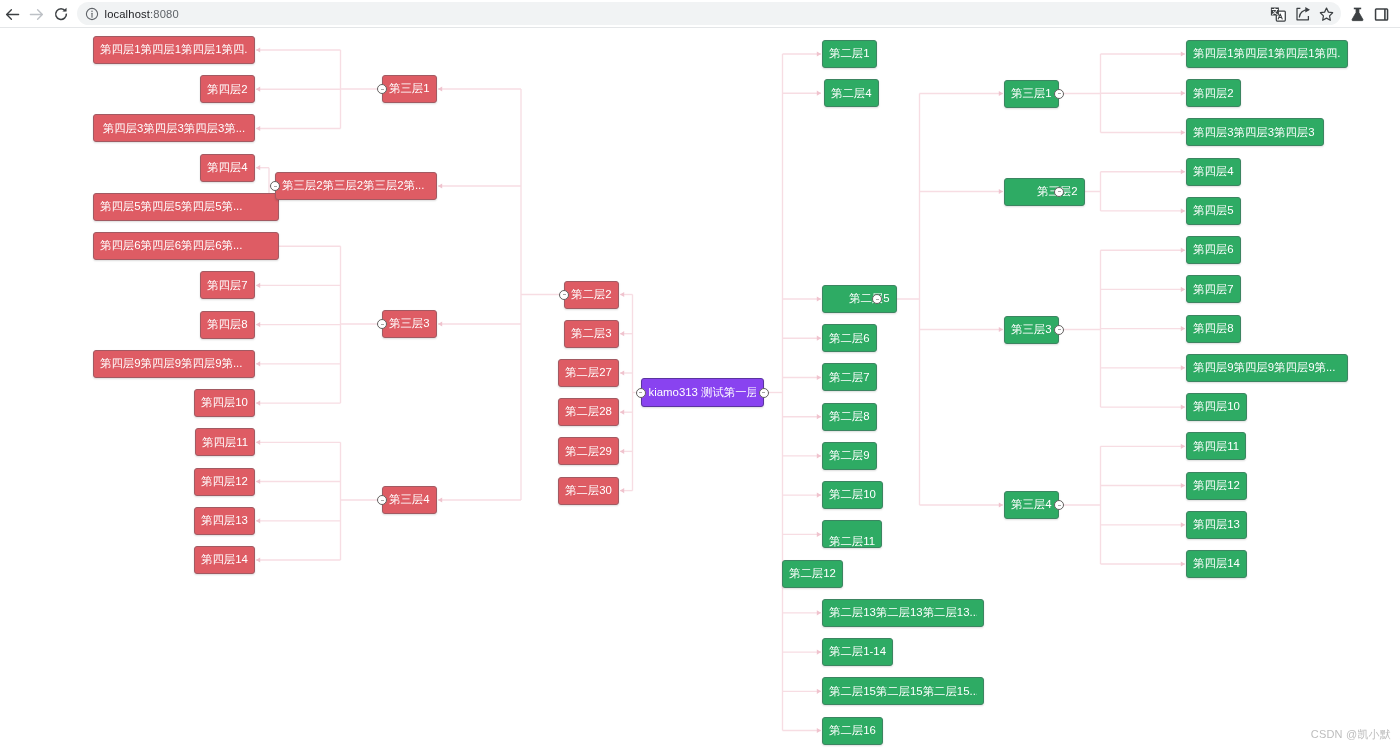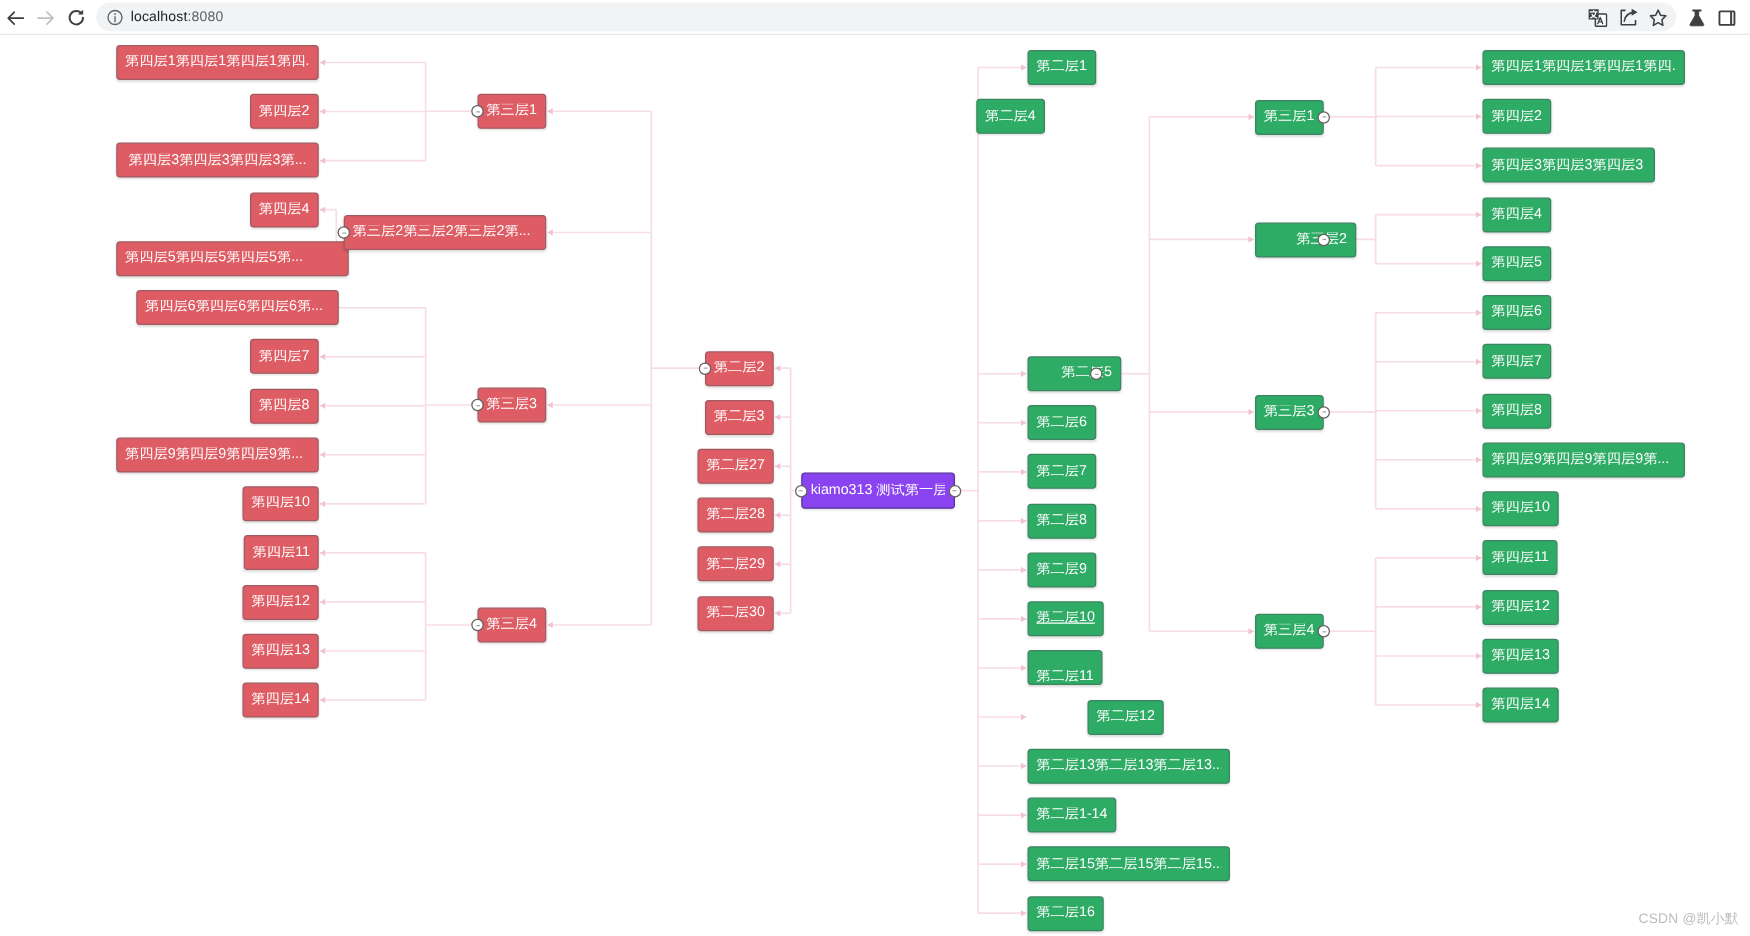--- a/index.html
+++ b/index.html
@@ -349,7 +349,7 @@
       <div class="node green" style="top: 12px; left: 822px;">
         <span class="nlabel">第二层1</span>
       </div>
-      <div class="node green" style="top: 51.23px; left: 781px; text-align: center;">
+      <div class="node green" style="top: 51.23px; left: 824px; text-align: center;">
         <span class="nlabel">第二层4</span>
       </div>
       <div class="node green" style="top: 257px; left: 822px; padding-left: 26px;">

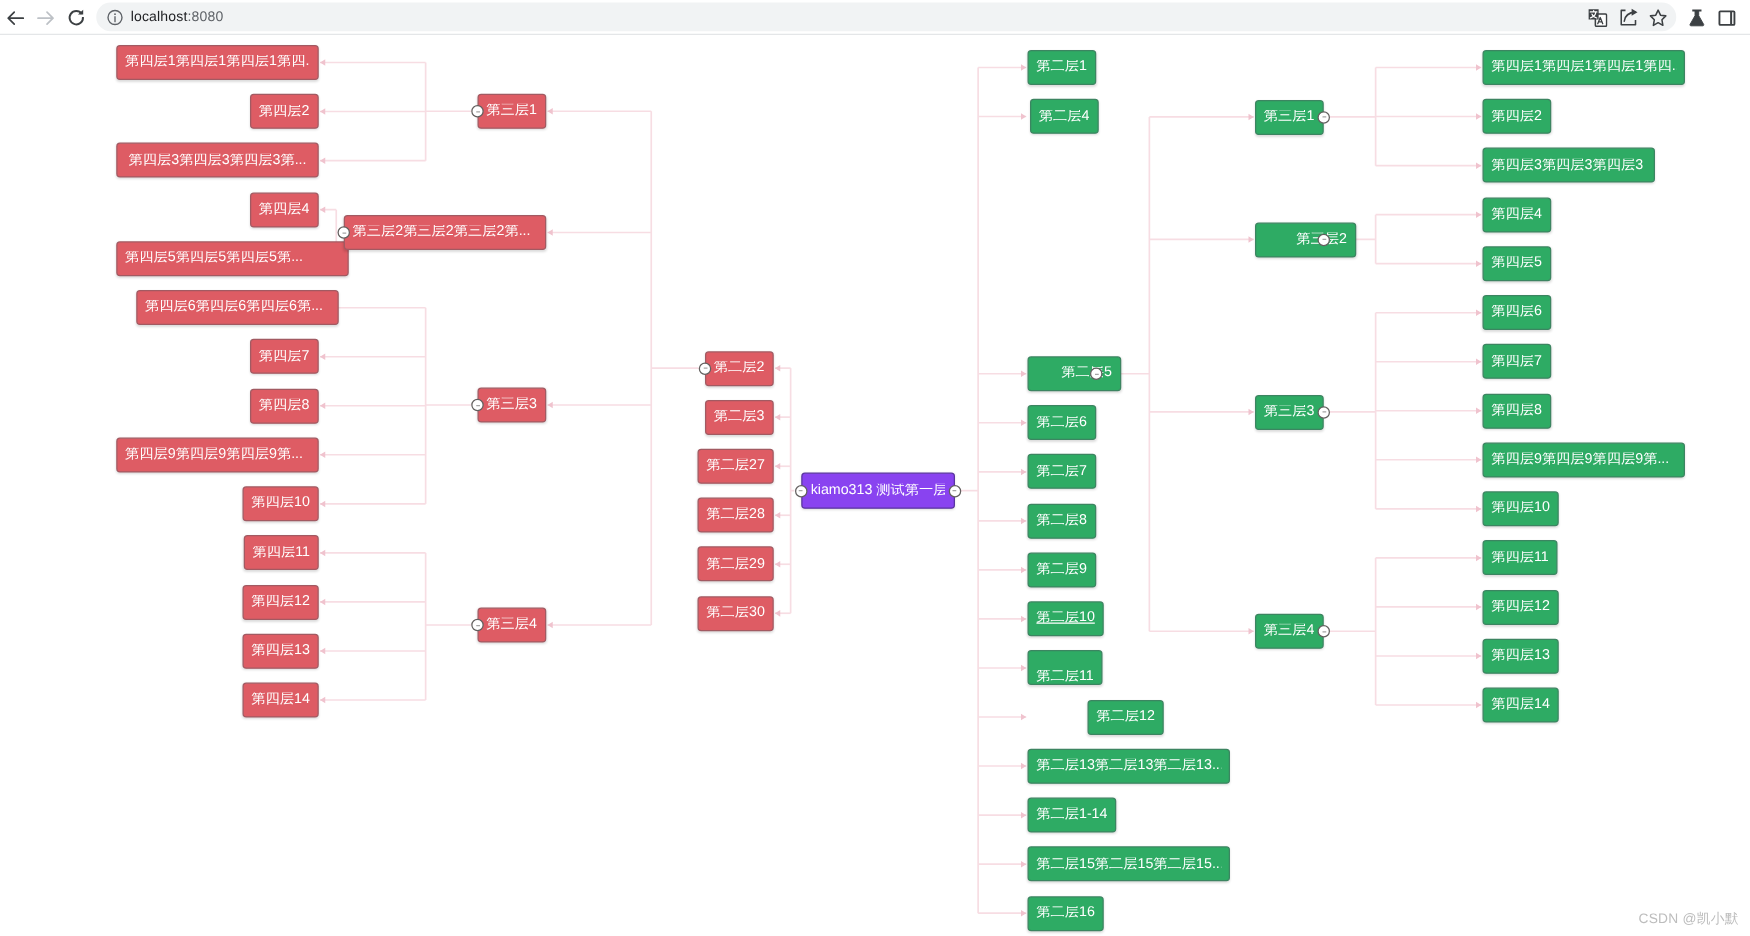--- a/index.html
+++ b/index.html
@@ -271,7 +271,7 @@
       <div class="node red fixed" style="width: 186px; top: 164.92px; left: 93px;">
         <span class="nlabel">第四层5第四层5第四层5第...</span>
       </div>
-      <div class="node red fixed" style="width: 162px; top: 204.15px; left: 93px; margin-left: 16px;">
+      <div class="node red fixed" style="width: 186px; top: 204.15px; left: 93px;">
         <span class="nlabel">第四层6第四层6第四层6第...</span>
       </div>
       <div class="node red" style="top: 243.38px; left: 200px;">

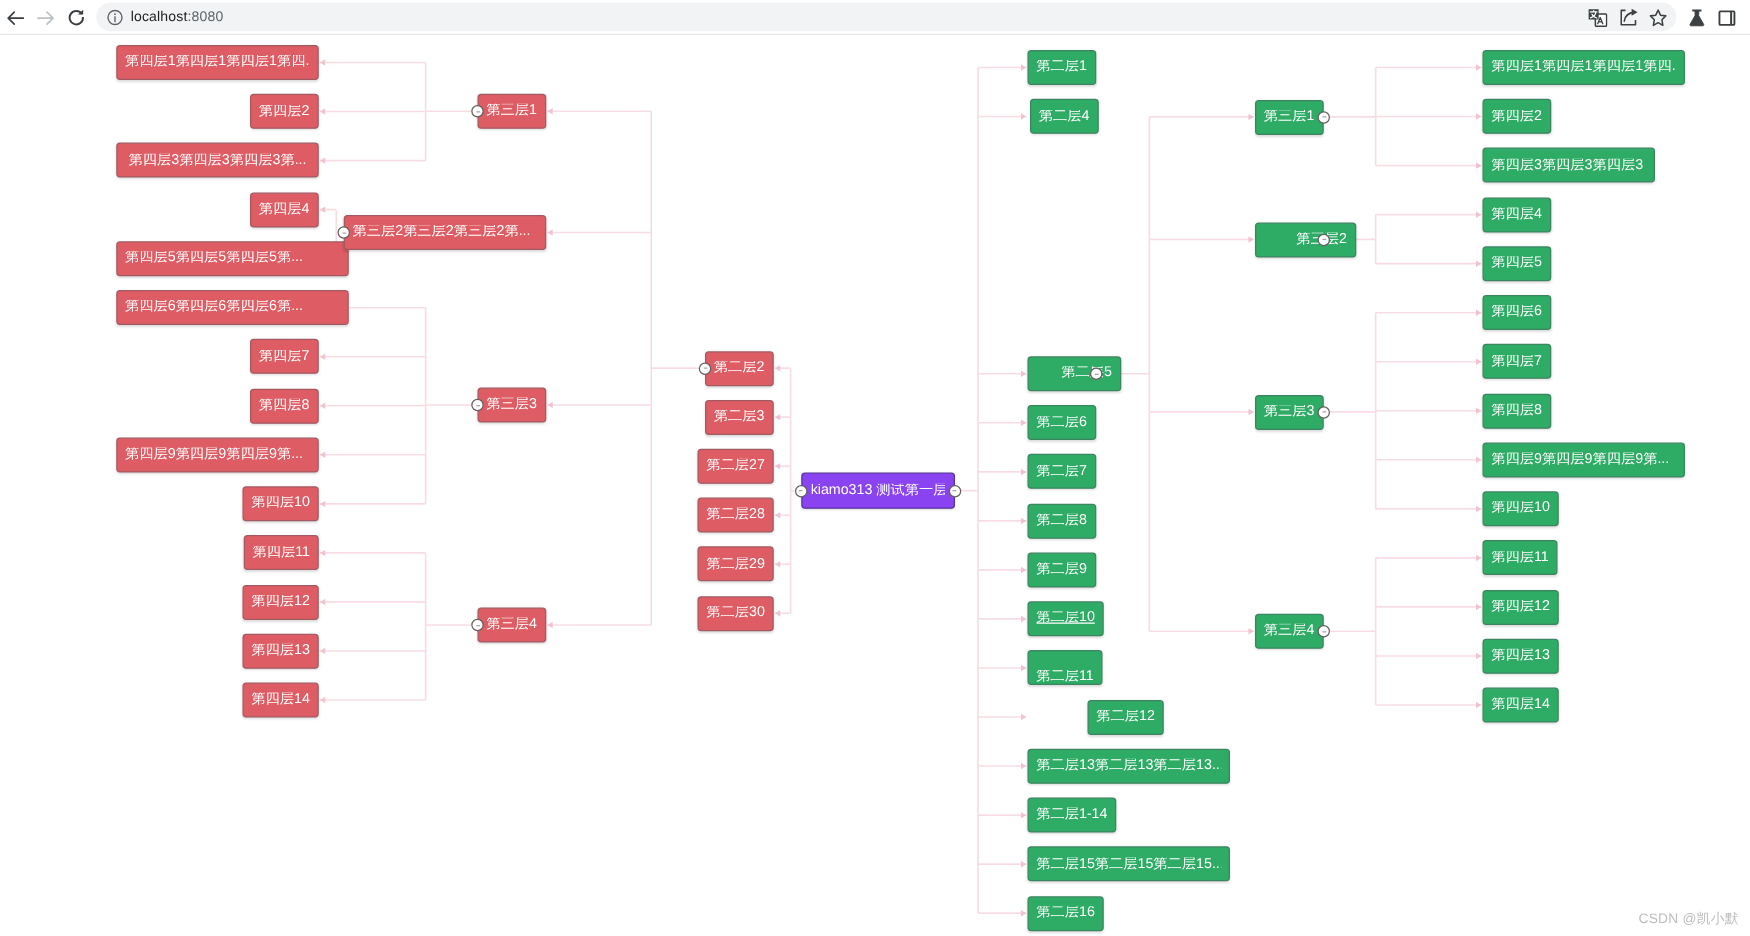--- a/index.html
+++ b/index.html
@@ -367,7 +367,7 @@
       <div class="node green" style="top: 413.92px; left: 822px;">
         <span class="nlabel">第二层9</span>
       </div>
-      <div class="node green" style="top: 453.15px; left: 822px; text-decoration: underline;">
+      <div class="node green" style="top: 453.15px; left: 822px;">
         <span class="nlabel">第二层10</span>
       </div>
       <div class="node green" style="top: 492.38px; left: 822px; align-items: flex-end;">

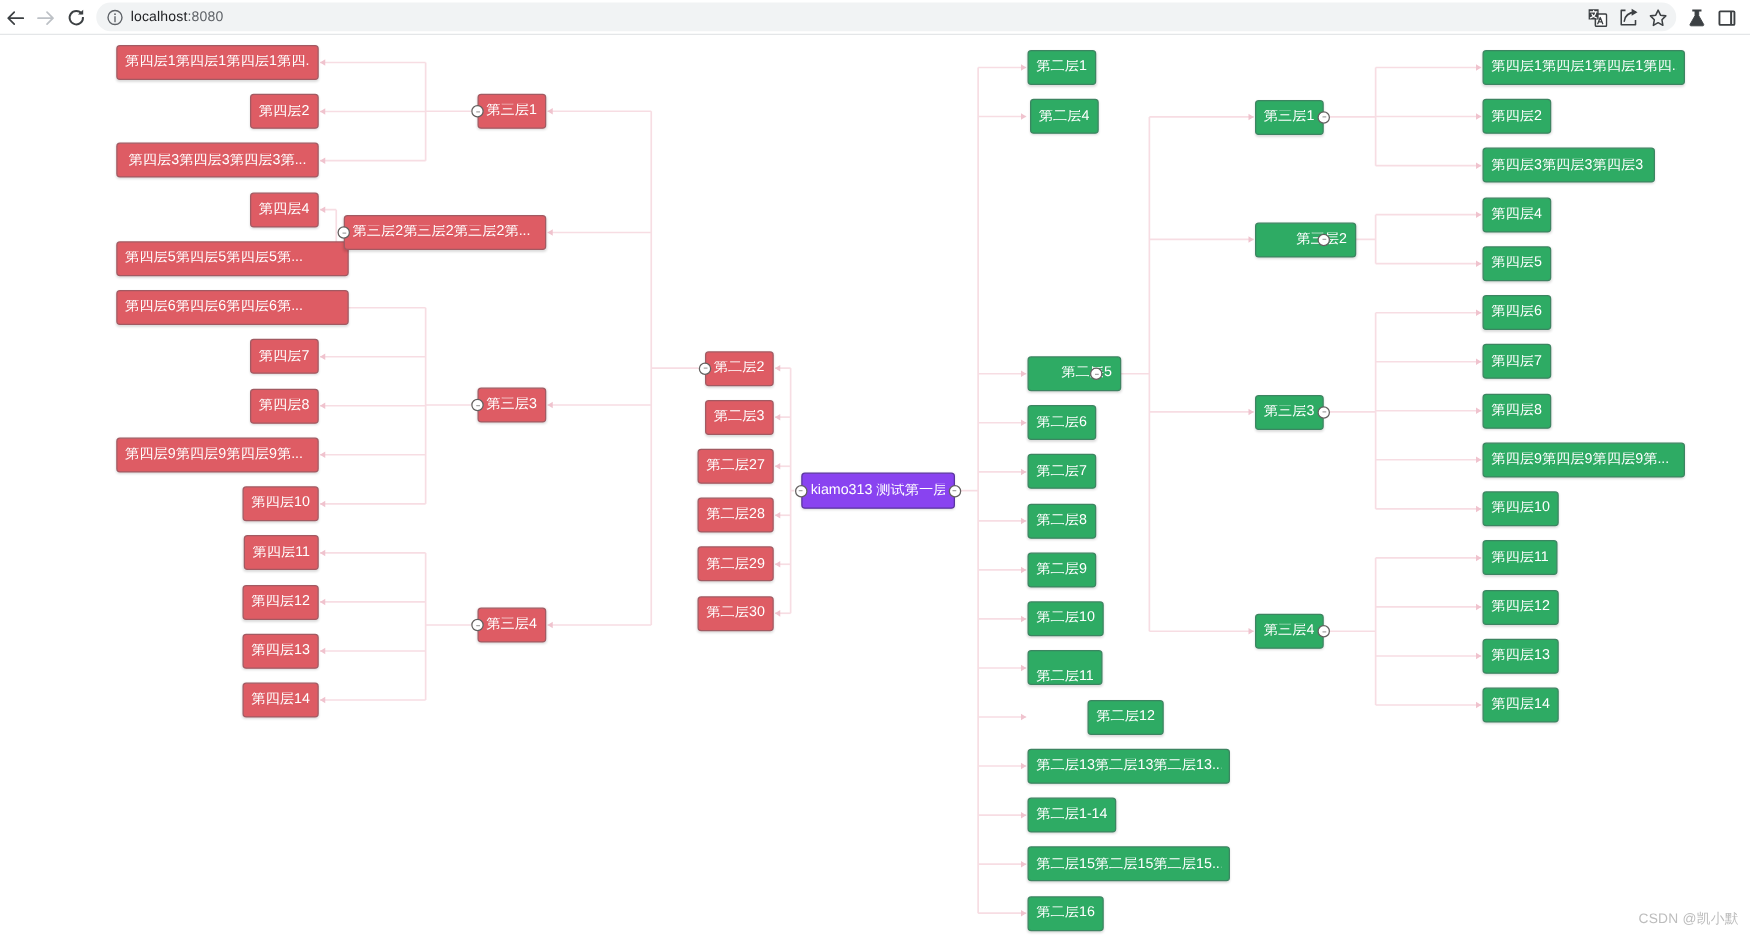--- a/index.html
+++ b/index.html
@@ -373,7 +373,7 @@
       <div class="node green" style="top: 492.38px; left: 822px; align-items: flex-end;">
         <span class="nlabel">第二层11</span>
       </div>
-      <div class="node green" style="top: 531.61px; left: 870px;">
+      <div class="node green" style="top: 531.61px; left: 782px;">
         <span class="nlabel">第二层12</span>
       </div>
       <div class="node green fixed" style="width: 162px; top: 570.84px; left: 822px;">

